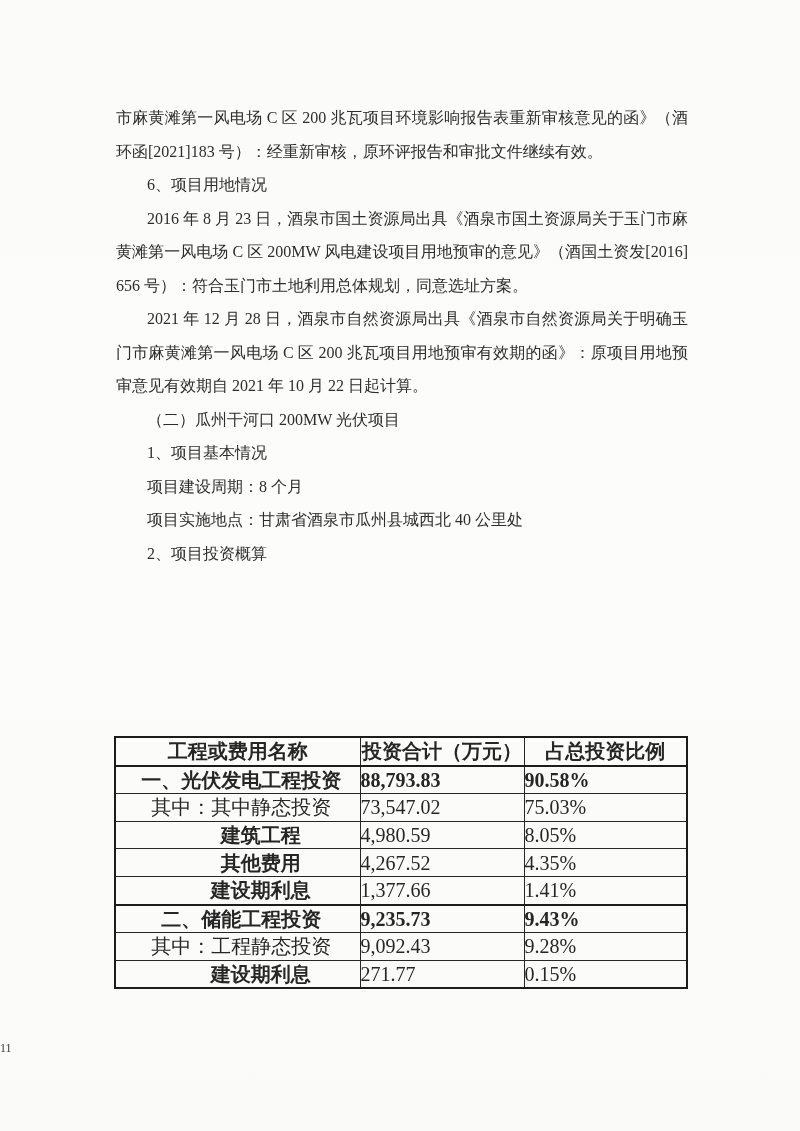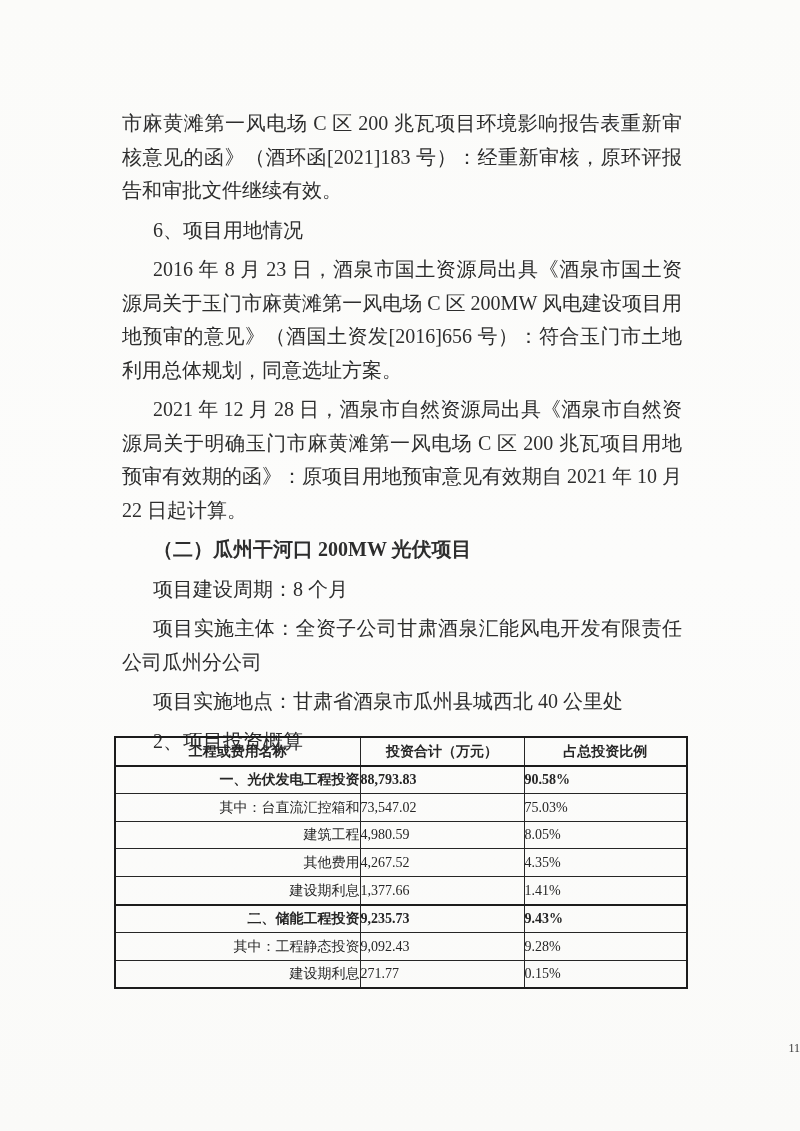--- a/index.html
+++ b/index.html
@@ -27,10 +27,10 @@
     width: 572px;
   }
   .para {
-    font-size: 20px;
+    font-size: 16px;
     line-height: 33.5px;
     text-align: justify;
-    margin: 6px;
+    margin: 0;
     word-break: break-all;
   }
   .para.indent { text-indent: 31px; }

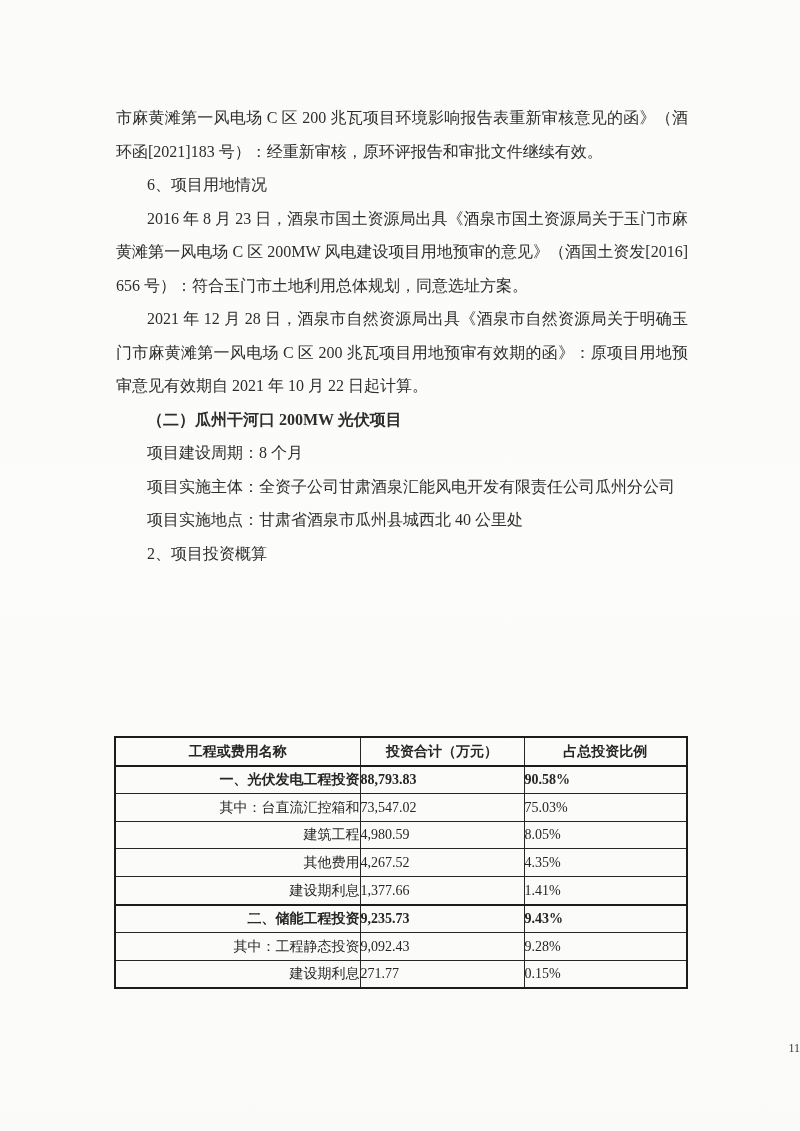--- a/index.html
+++ b/index.html
@@ -34,7 +34,7 @@
     word-break: break-all;
   }
   .para.indent { text-indent: 31px; }
-  .para.bold   { font-weight: bold; }
+  .para.bold   { font-weight: normal; }
 
   .table-wrap {
     position: absolute;

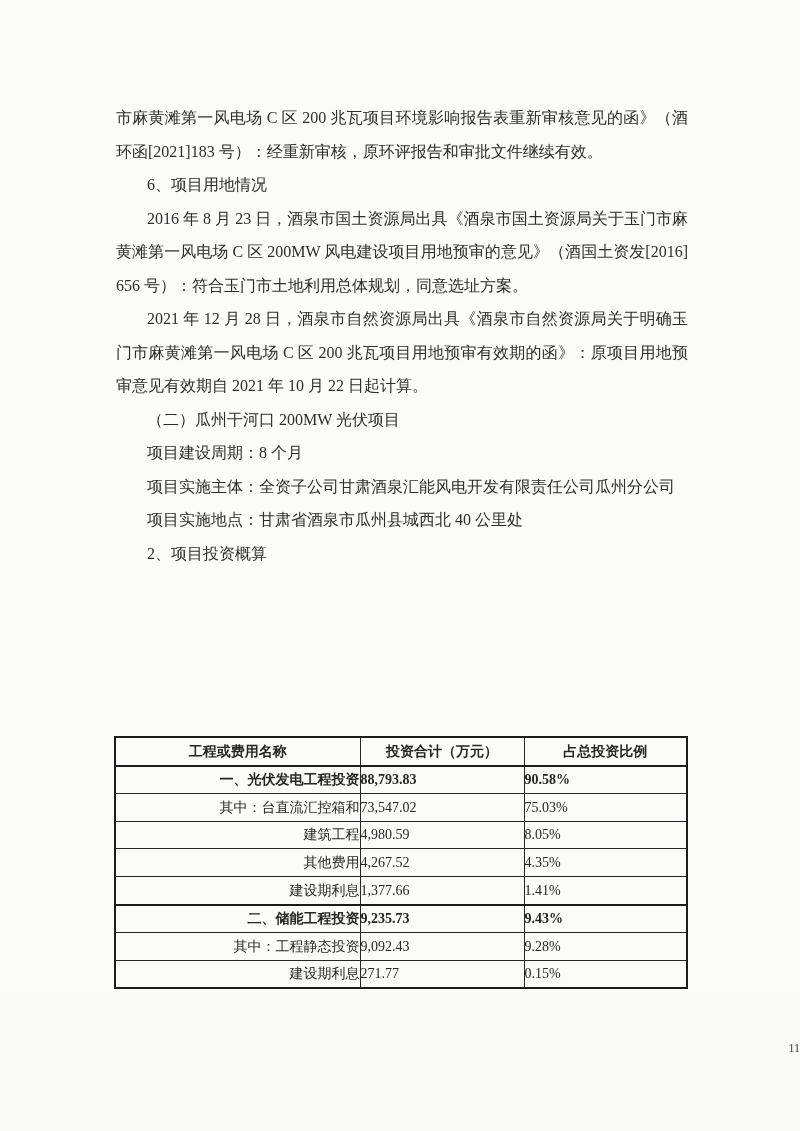--- a/index.html
+++ b/index.html
@@ -90,6 +90,7 @@
     <p class="para indent">2016 年 8 月 23 日，酒泉市国土资源局出具《酒泉市国土资源局关于玉门市麻黄滩第一风电场 C 区 200MW 风电建设项目用地预审的意见》（酒国土资发[2016]656 号）：符合玉门市土地利用总体规划，同意选址方案。</p>
     <p class="para indent">2021 年 12 月 28 日，酒泉市自然资源局出具《酒泉市自然资源局关于明确玉门市麻黄滩第一风电场 C 区 200 兆瓦项目用地预审有效期的函》：原项目用地预审意见有效期自 2021 年 10 月 22 日起计算。</p>
     <p class="para indent bold">（二）瓜州干河口 200MW 光伏项目</p>
+    <p class="para indent">1、项目基本情况</p>
     <p class="para indent">项目建设周期：8 个月</p>
     <p class="para indent">项目实施主体：全资子公司甘肃酒泉汇能风电开发有限责任公司瓜州分公司</p>
     <p class="para indent">项目实施地点：甘肃省酒泉市瓜州县城西北 40 公里处</p>

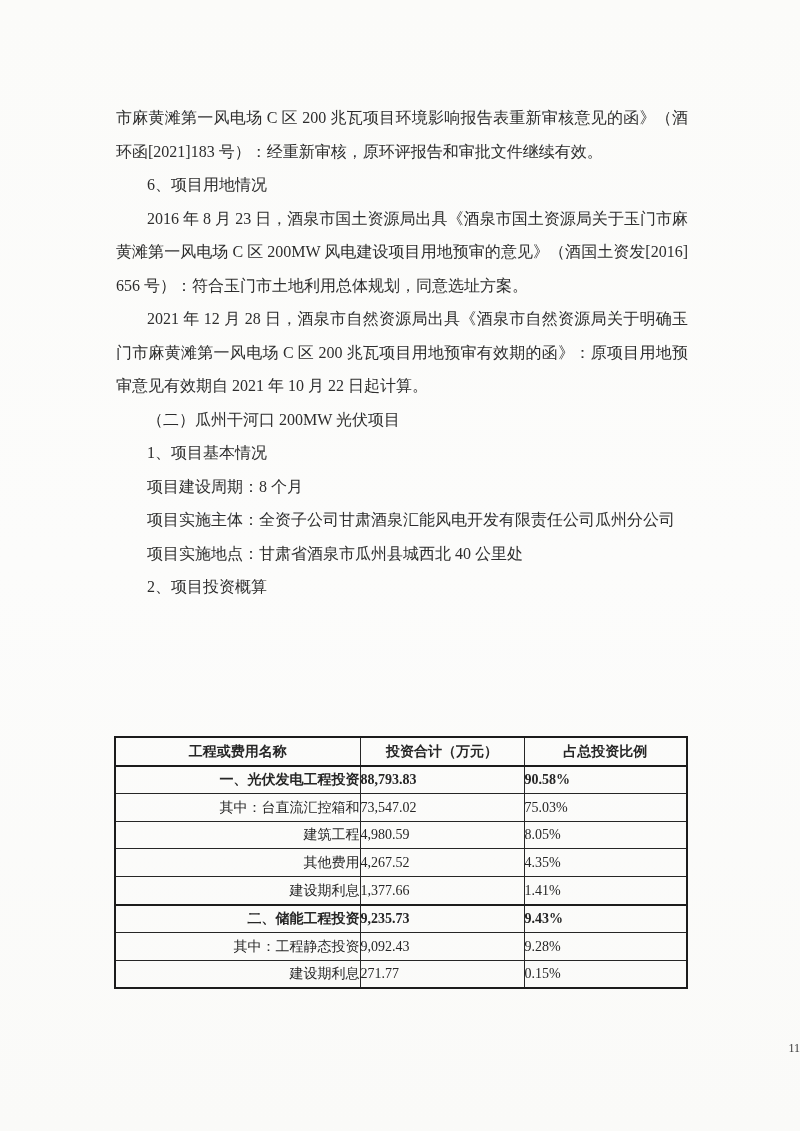--- a/index.html
+++ b/index.html
@@ -92,7 +92,6 @@
     <p class="para indent bold">（二）瓜州干河口 200MW 光伏项目</p>
     <p class="para indent">1、项目基本情况</p>
     <p class="para indent">项目建设周期：8 个月</p>
-    <p class="para indent">项目实施主体：全资子公司甘肃酒泉汇能风电开发有限责任公司瓜州分公司</p>
     <p class="para indent">项目实施地点：甘肃省酒泉市瓜州县城西北 40 公里处</p>
     <p class="para indent">2、项目投资概算</p>
   </div>

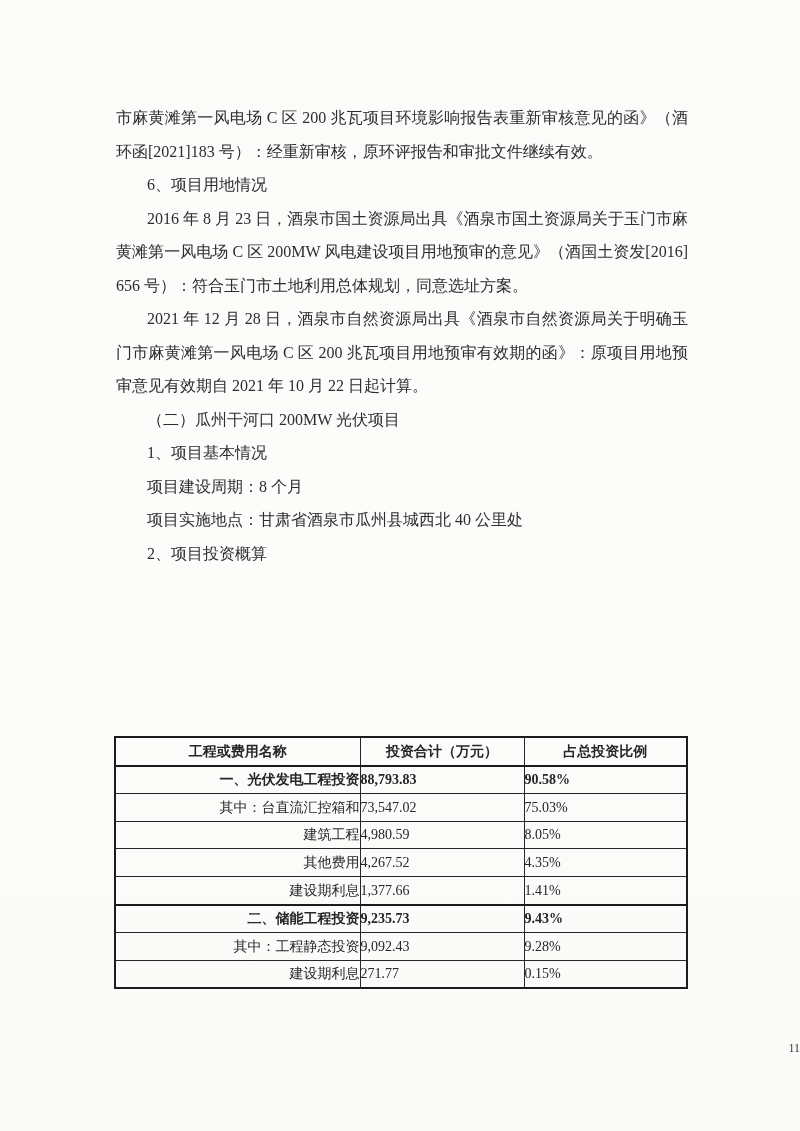--- a/index.html
+++ b/index.html
@@ -45,7 +45,7 @@
     border-collapse: collapse;
     table-layout: fixed;
     width: 572px;
-    font-size: 14px;
+    font-size: 20px;
     color: #262626;
   }
   table.invest td, table.invest th {

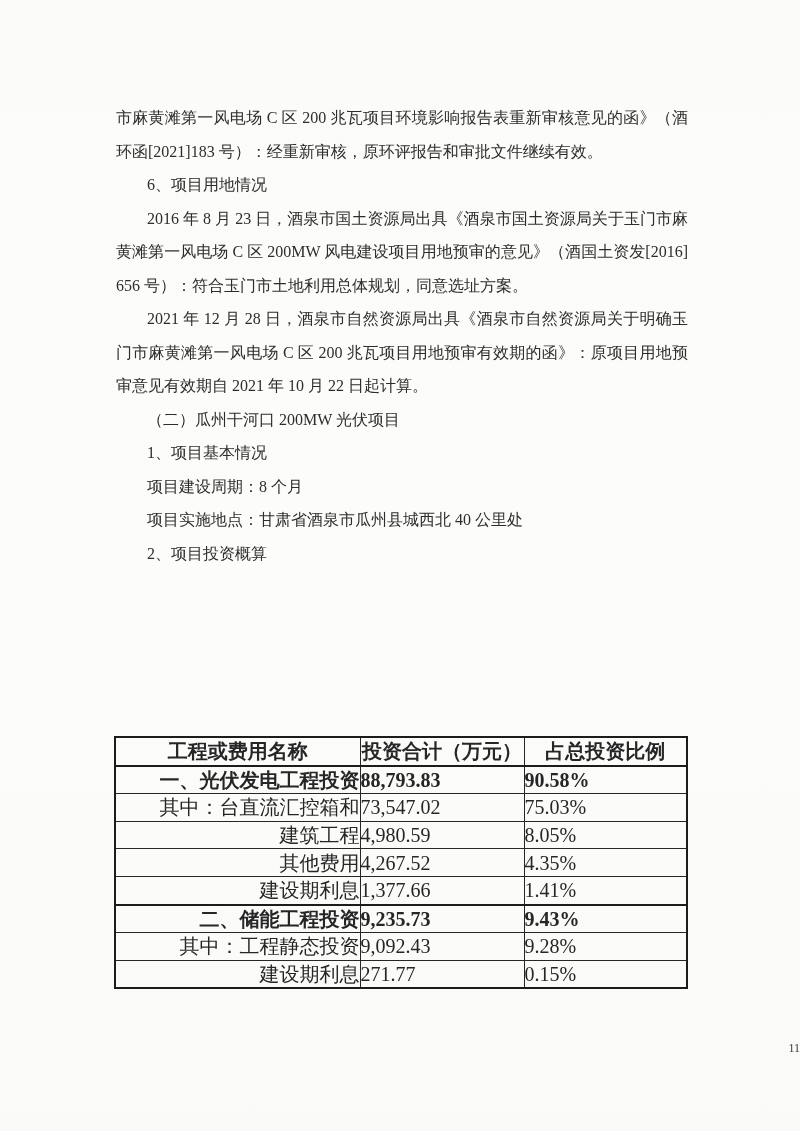--- a/index.html
+++ b/index.html
@@ -63,7 +63,7 @@
     text-align: center;
     border-bottom: 2px solid #1c1c1c;
   }
-  table.invest td.name { text-align: right; padding-left: 7px; }
+  table.invest td.name { text-align: center; padding-left: 7px; }
   table.invest td.name.sub { padding-left: 46px; }
   table.invest td.num  { text-align: left; padding-right: 9px; }
   table.invest tr.bold td { font-weight: bold; }

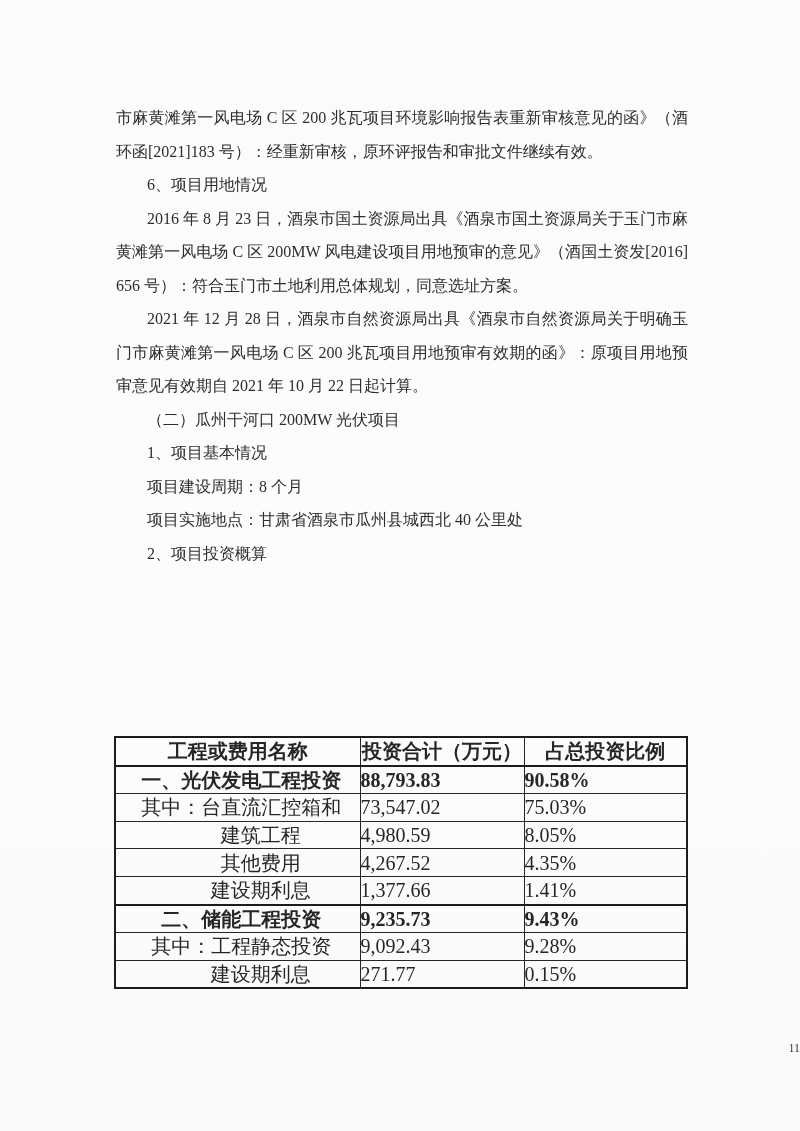--- a/index.html
+++ b/index.html
@@ -115,7 +115,7 @@
           <td class="num">90.58%</td>
         </tr>
         <tr>
-          <td class="name">其中：台直流汇控箱和</td>
+          <td class="name">其中：其中静态投资</td>
           <td class="num">73,547.02</td>
           <td class="num">75.03%</td>
         </tr>

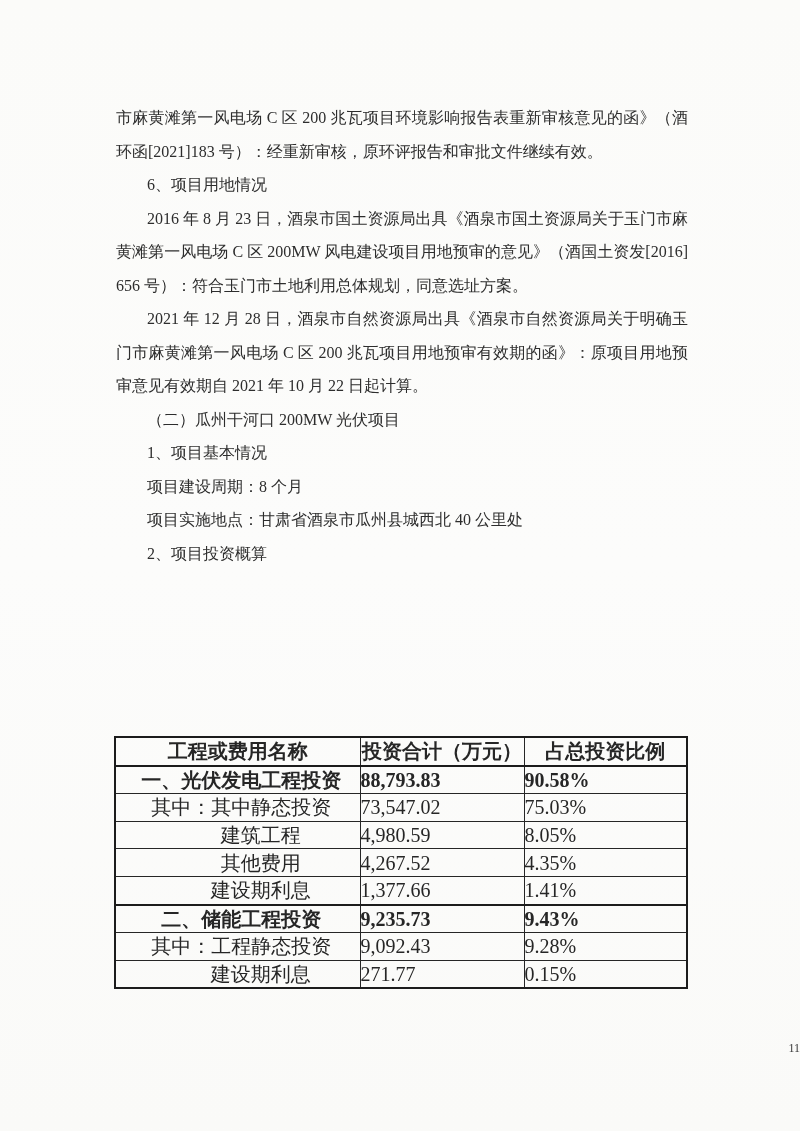--- a/index.html
+++ b/index.html
@@ -64,7 +64,7 @@
     border-bottom: 2px solid #1c1c1c;
   }
   table.invest td.name { text-align: center; padding-left: 7px; }
-  table.invest td.name.sub { padding-left: 46px; }
+  table.invest td.name.sub { padding-left: 46px; font-weight: bold; }
   table.invest td.num  { text-align: left; padding-right: 9px; }
   table.invest tr.bold td { font-weight: bold; }
   table.invest tr.section td { border-top: 2px solid #1c1c1c; }

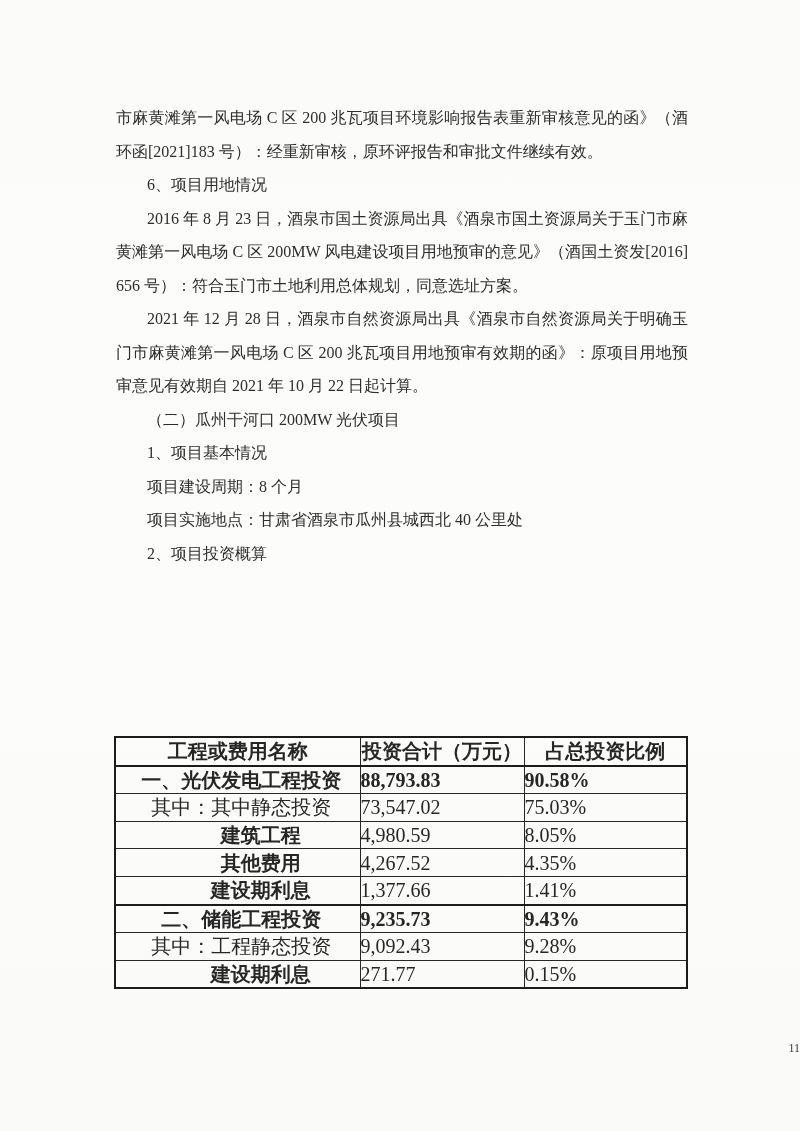--- a/index.html
+++ b/index.html
@@ -74,7 +74,7 @@
     top: 1041px;
     left: 0;
     width: 800px;
-    text-align: right;
+    text-align: left;
     font-size: 12px;
     color: #3a3a3a;
   }

